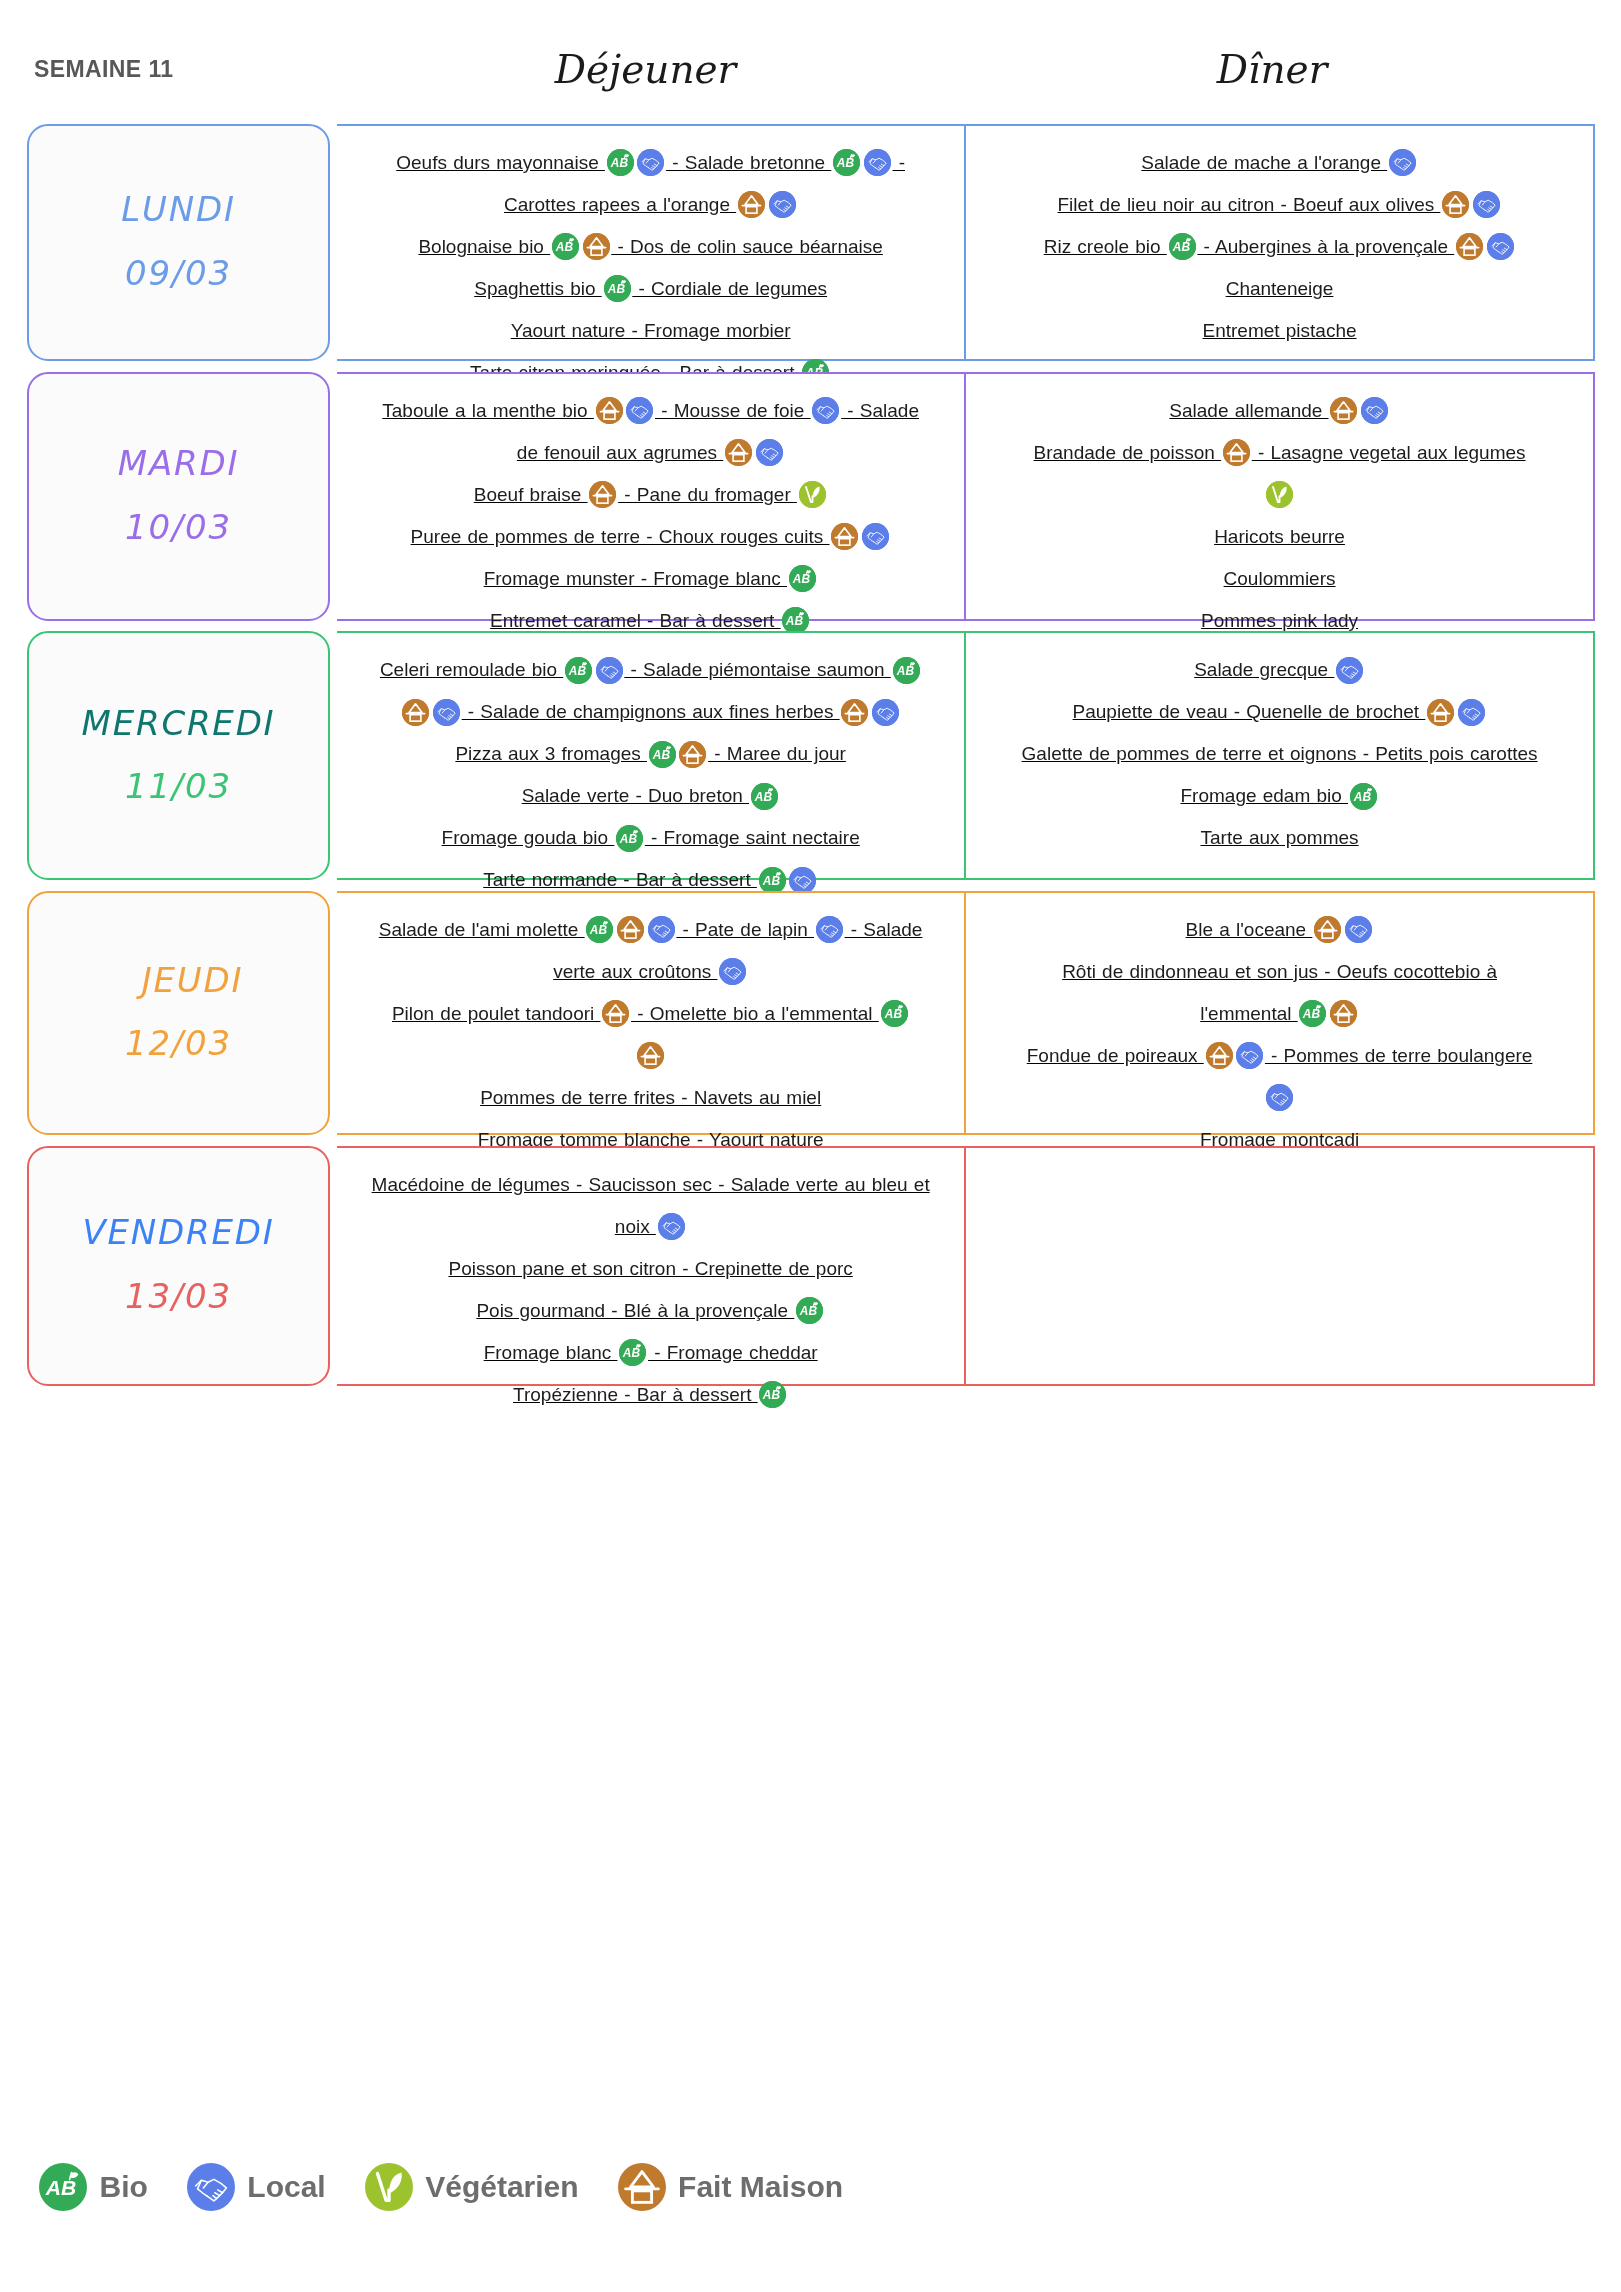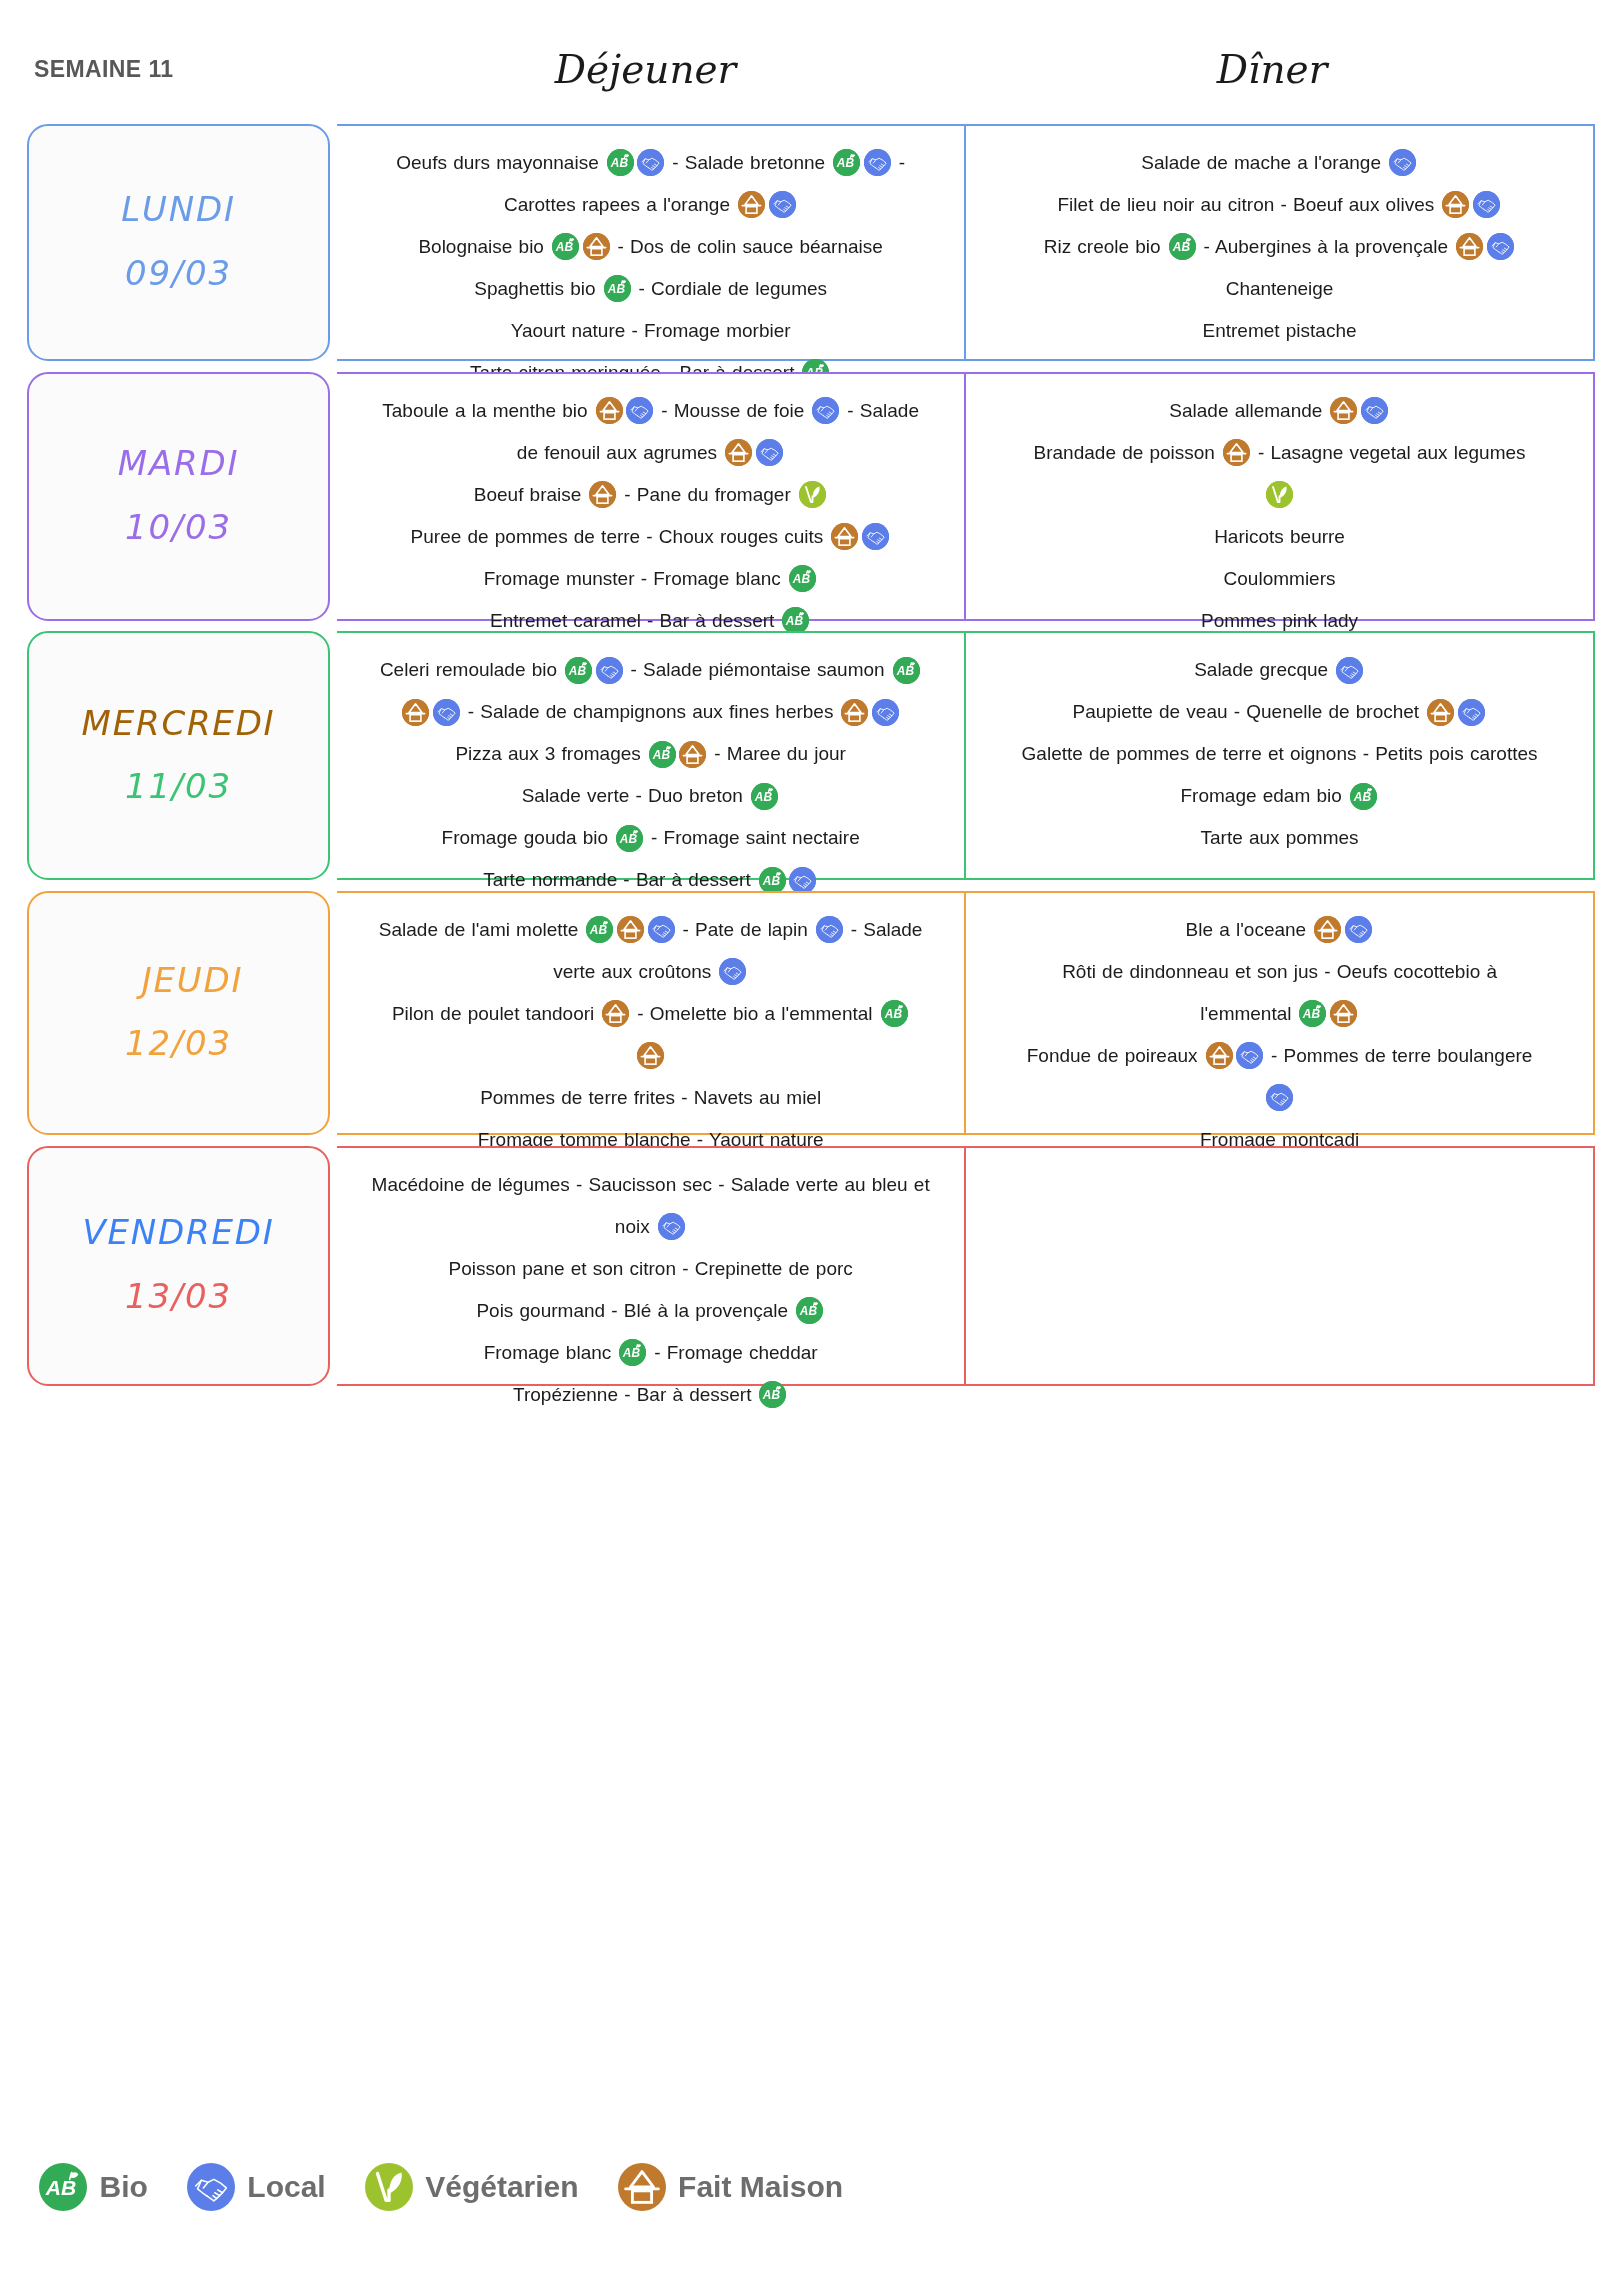--- a/index.html
+++ b/index.html
@@ -76,6 +76,7 @@
     border-bottom: 2.7px solid transparent;
     padding: 16px 12.5px 9px 12.5px;
     background: #ffffff;
+    text-decoration: underline;
   }
   .cell-lunch { border-right: 2.7px solid transparent; }
   .cell-dinner { border-right: 2.7px solid transparent; }

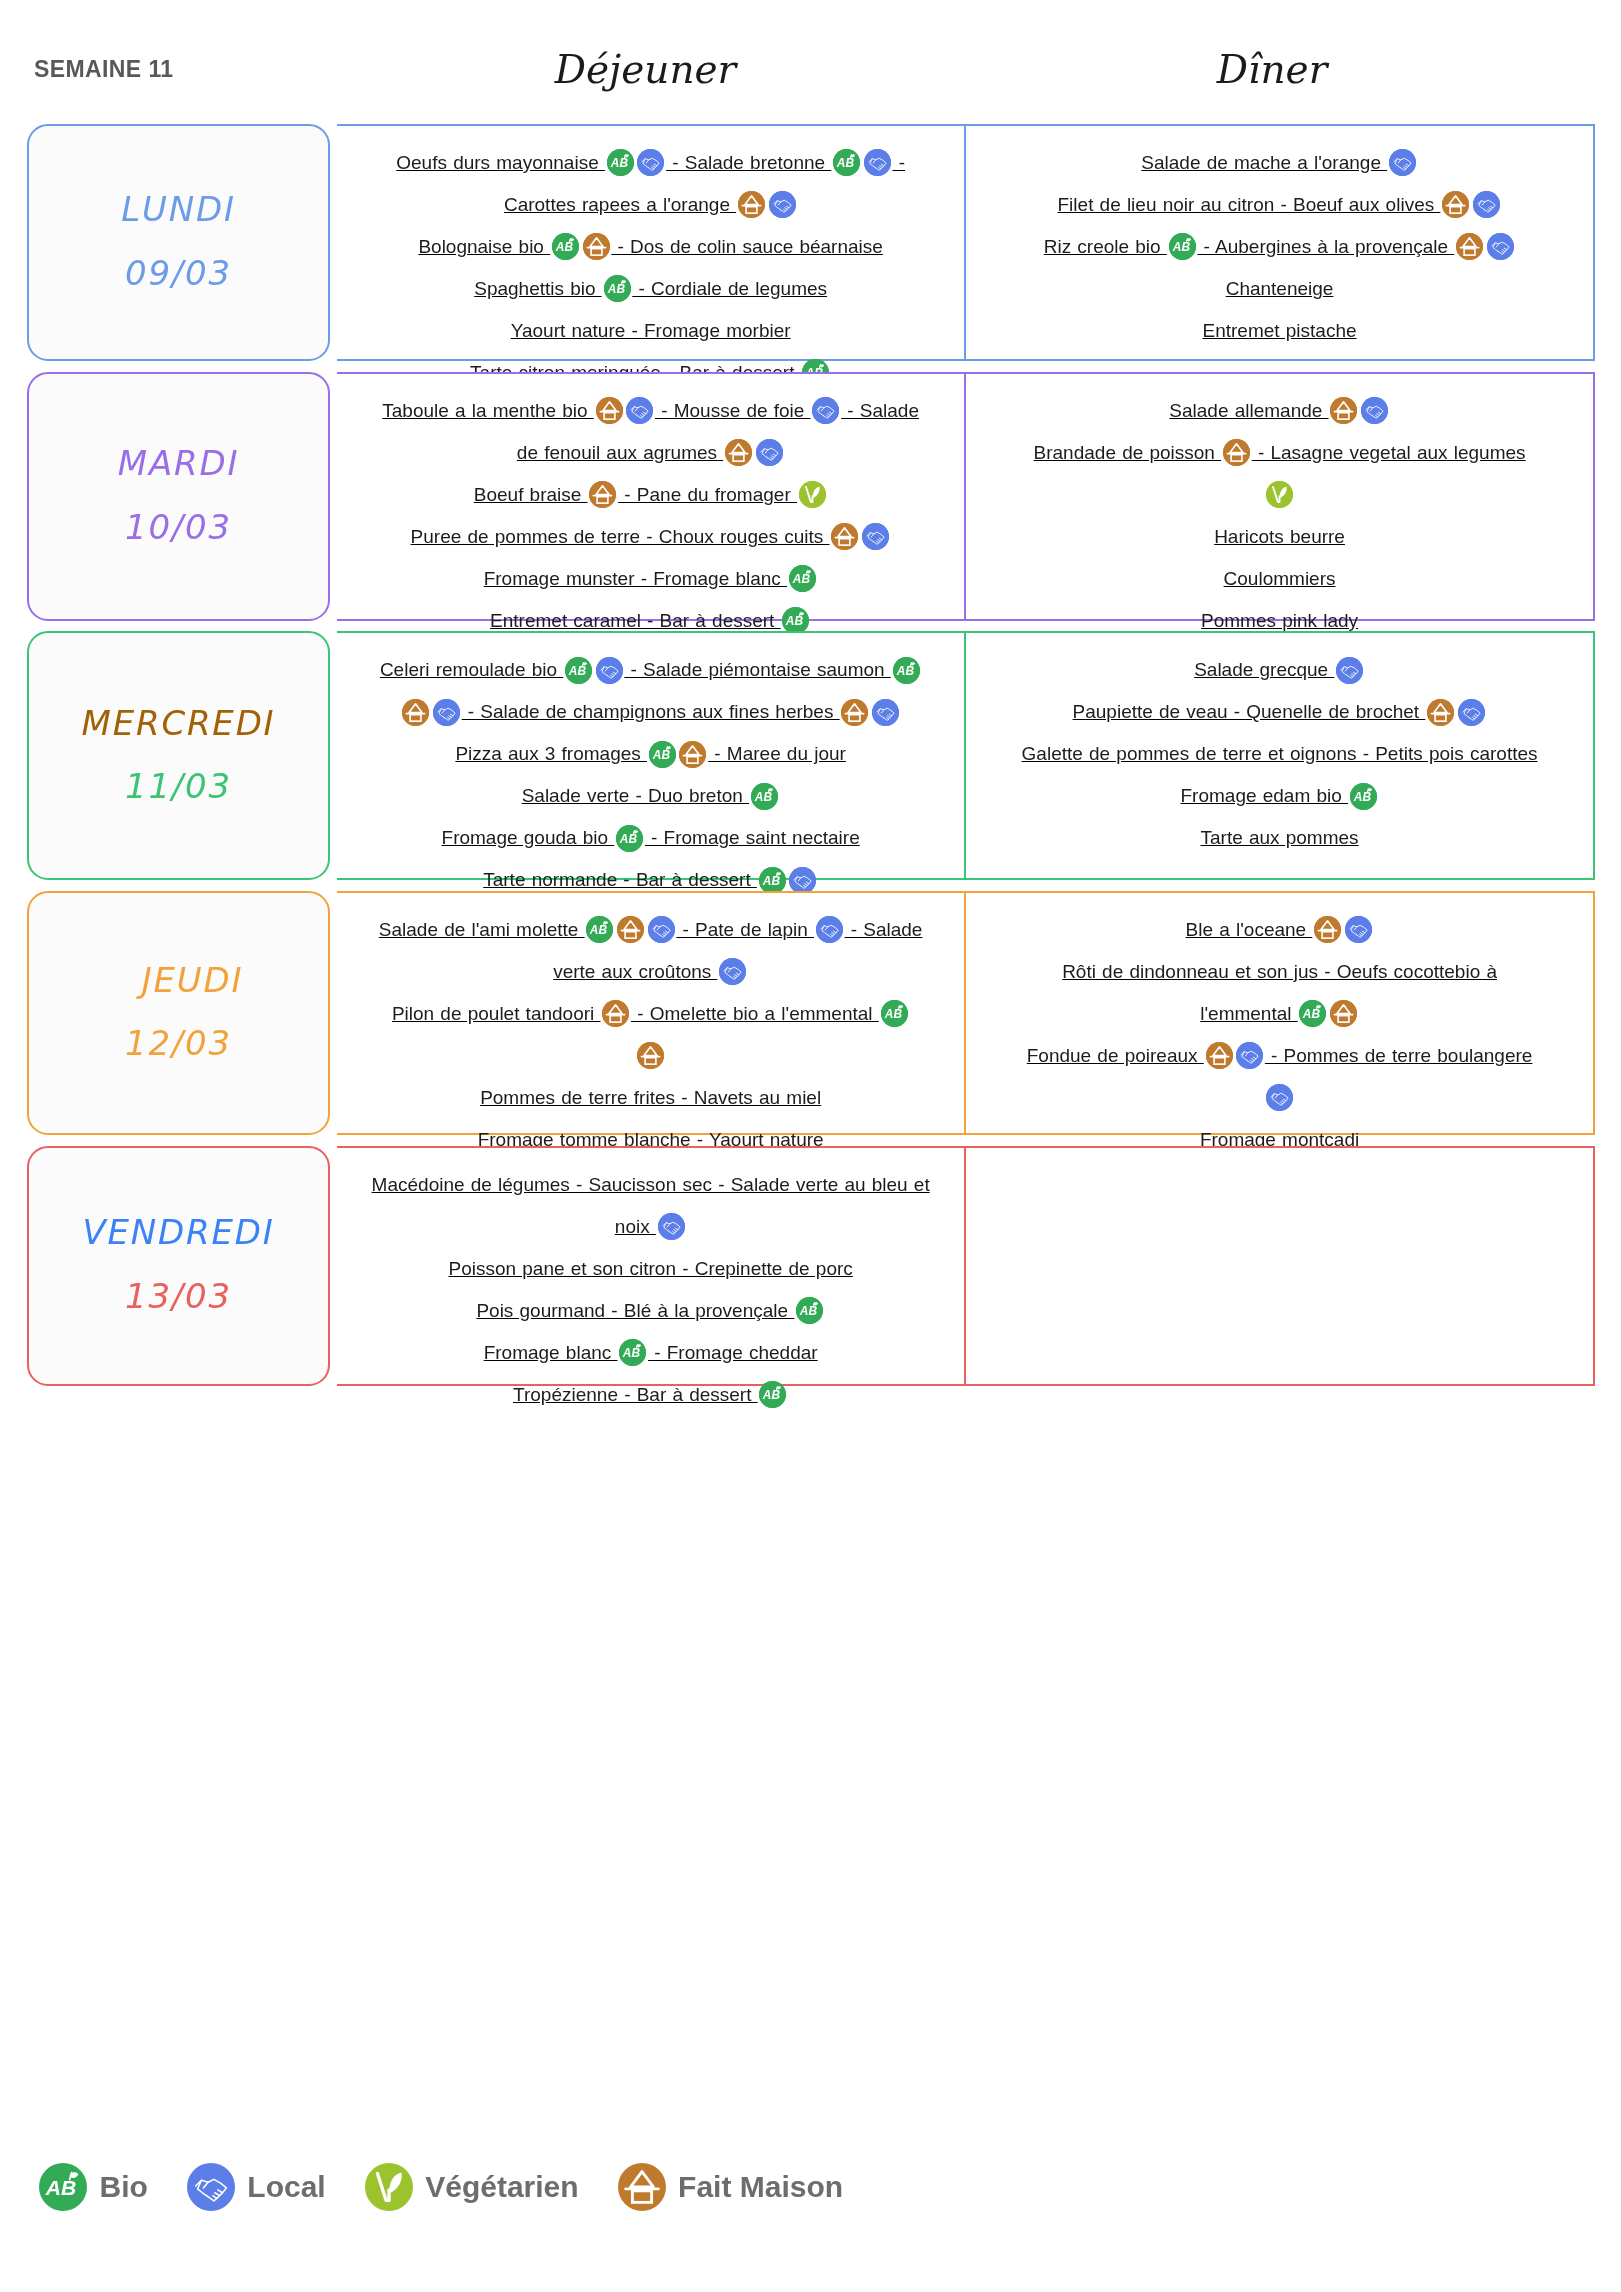--- a/index.html
+++ b/index.html
@@ -424,7 +424,7 @@
       </div>
       <div class="row" style="height: 249px; margin-bottom: 10.7px;">
         <div class="cell cell-day" style="border-color: rgb(58, 196, 116);">
-          <div class="day-name" style="color: #a16207;">MERCREDI</div>
+          <div class="day-name" style="color: #0f766e;">MERCREDI</div>
           <div class="day-date" style="color: rgb(58, 196, 116);">11/03</div>
         </div>
         <div class="cell cell-meal cell-lunch" style="border-top-color: rgb(58, 196, 116); border-bottom-color: rgb(58, 196, 116); border-right-color: rgb(58, 196, 116); margin-left: 7.2px;">

